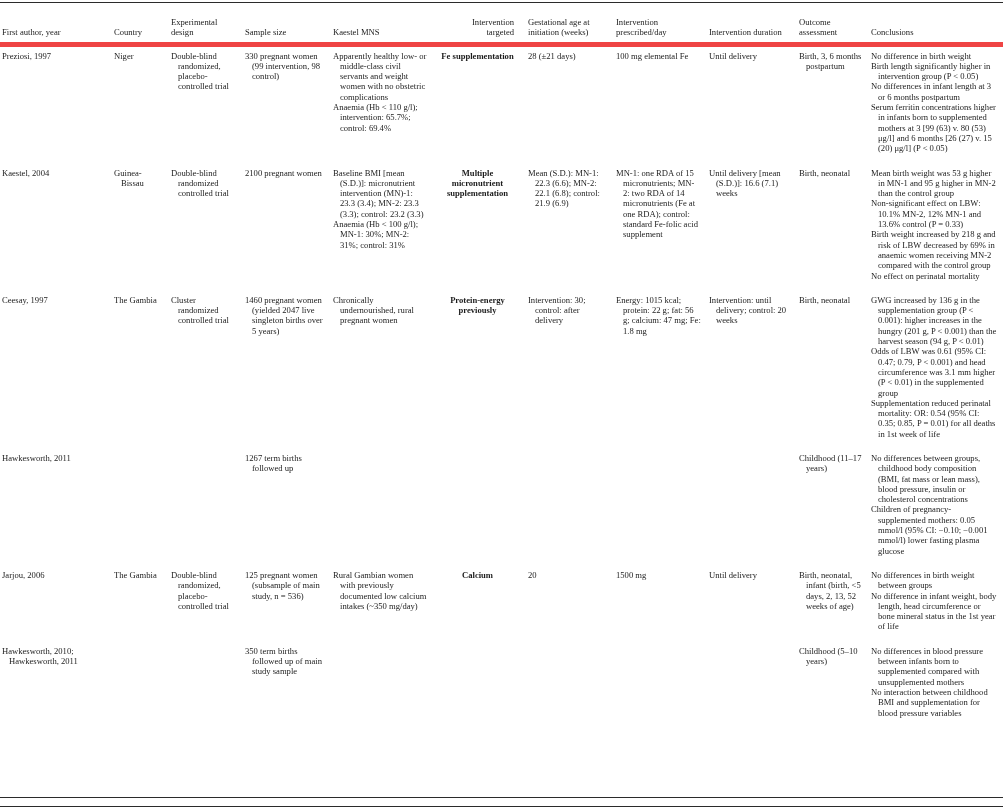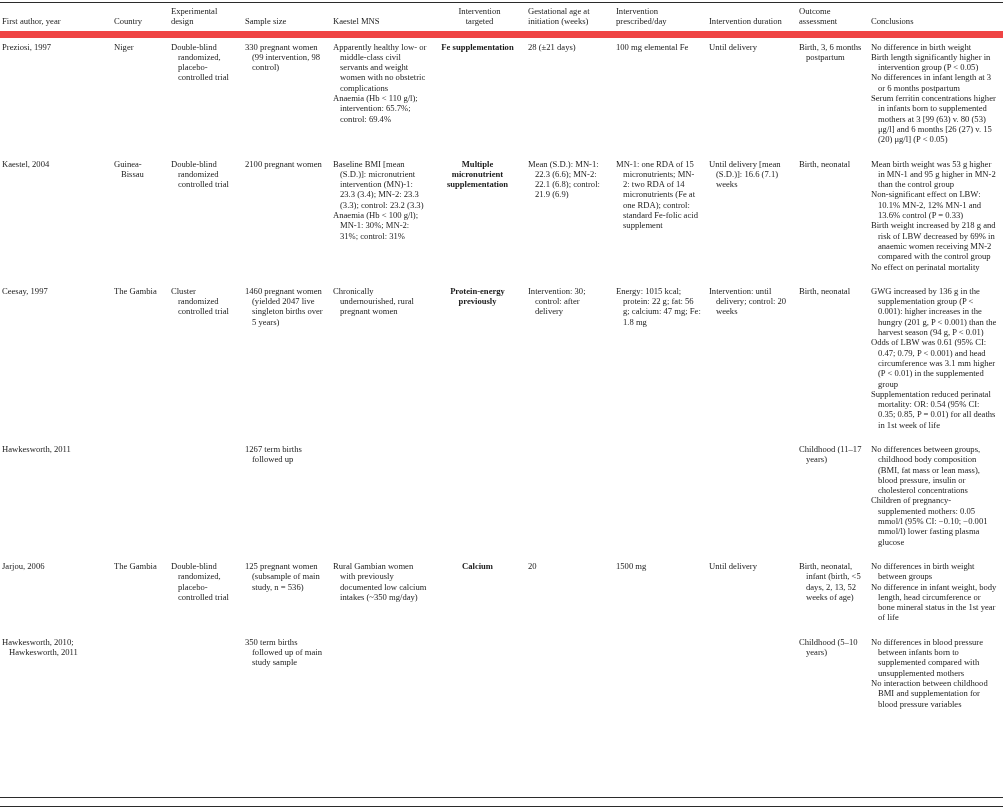--- a/index.html
+++ b/index.html
@@ -34,8 +34,8 @@
     line-height: 10.3px;
     text-align: left;
     vertical-align: bottom;
-    padding: 3px 6px 4px 2px;
-    border-bottom: 7px solid #ef4444;
+    padding: 14px 6px 4px 2px;
+    border-bottom: 5px solid #ef4444;
   }
   td {
     font-size: 8.6px;

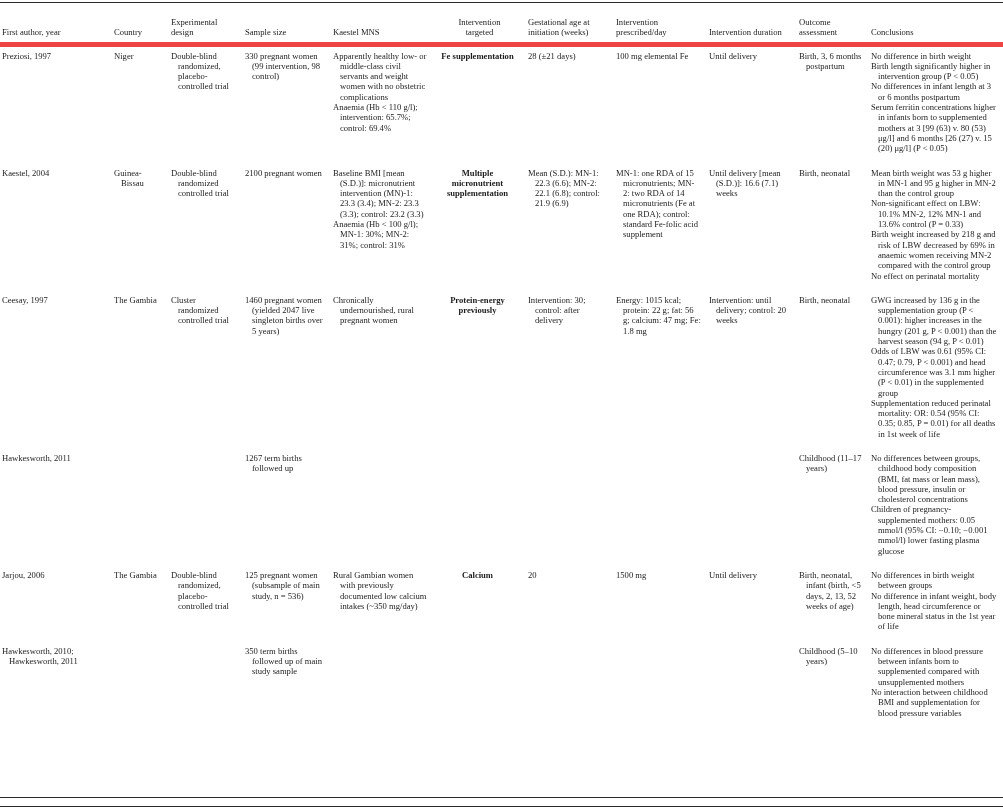--- a/index.html
+++ b/index.html
@@ -50,7 +50,7 @@
     word-wrap: break-word;
   }
   th.center {
-    text-align: center;
+    text-align: right;
     padding-left: 12px;
     padding-right: 12px;
   }

